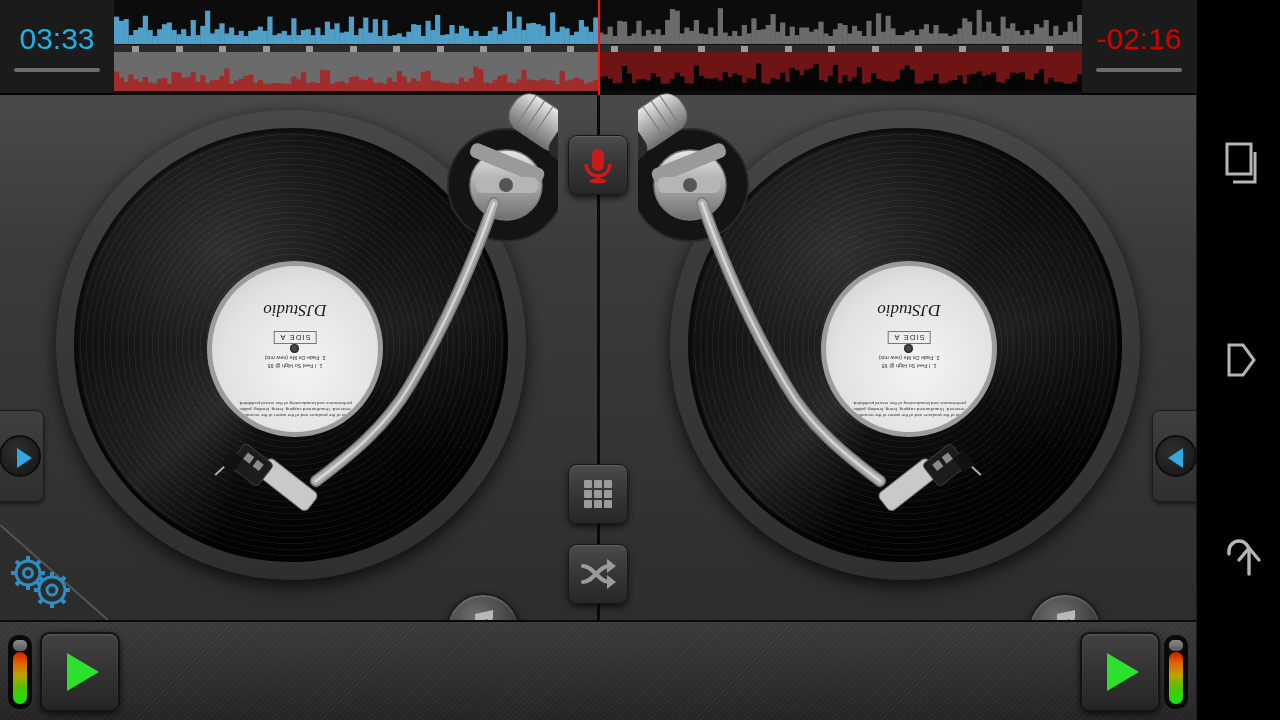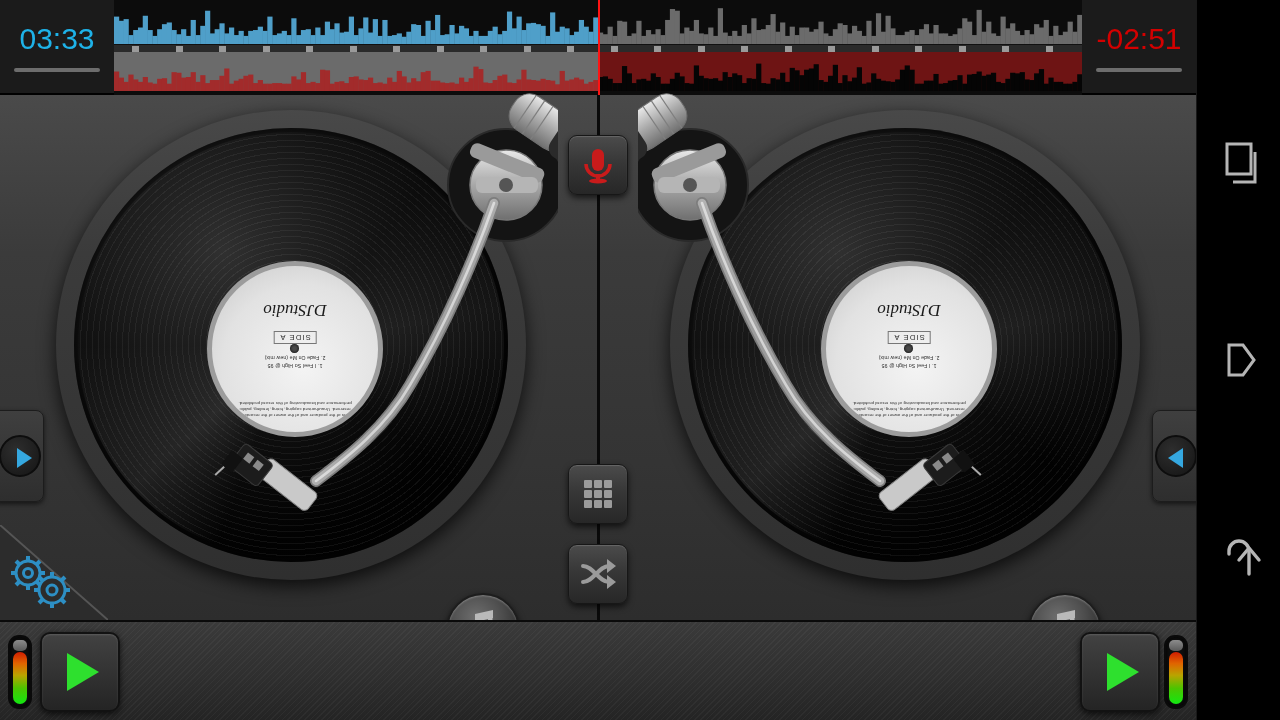--- a/index.html
+++ b/index.html
@@ -626,7 +626,7 @@
     <div class="playhead" id="playhead" style="left: 598px;"></div>
 
     <div class="time-box right">
-      <div class="time-txt remaining">-02:51</div>
+      <div class="time-txt remaining">-02:16</div>
       <div class="time-underline"></div>
     </div>
   </div>

